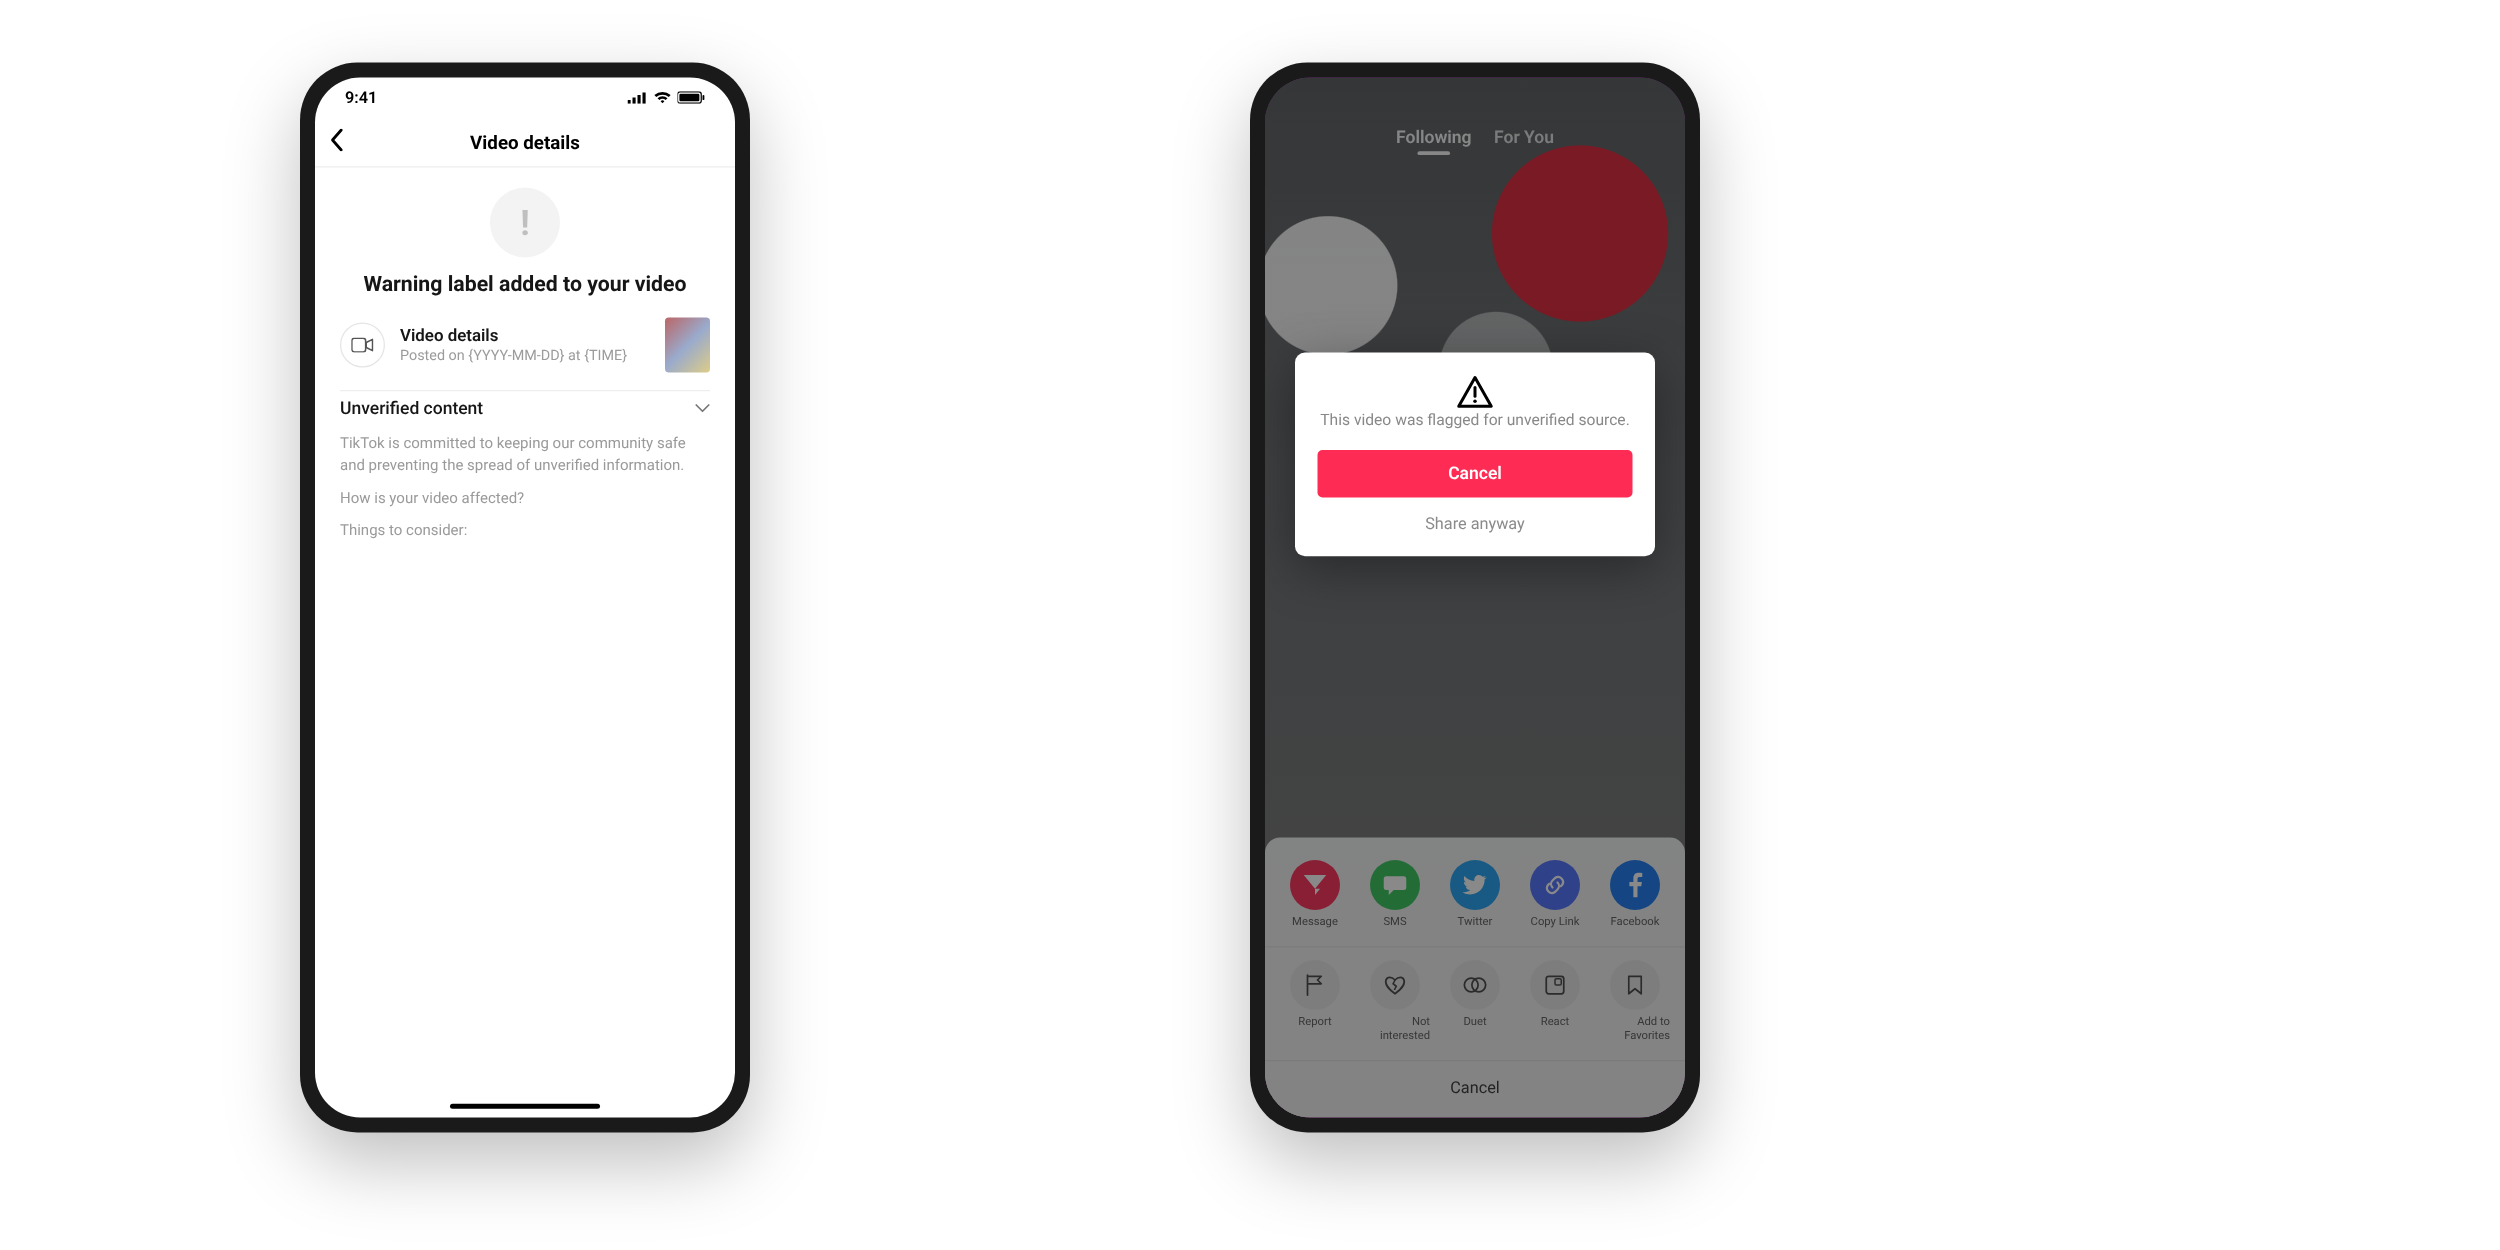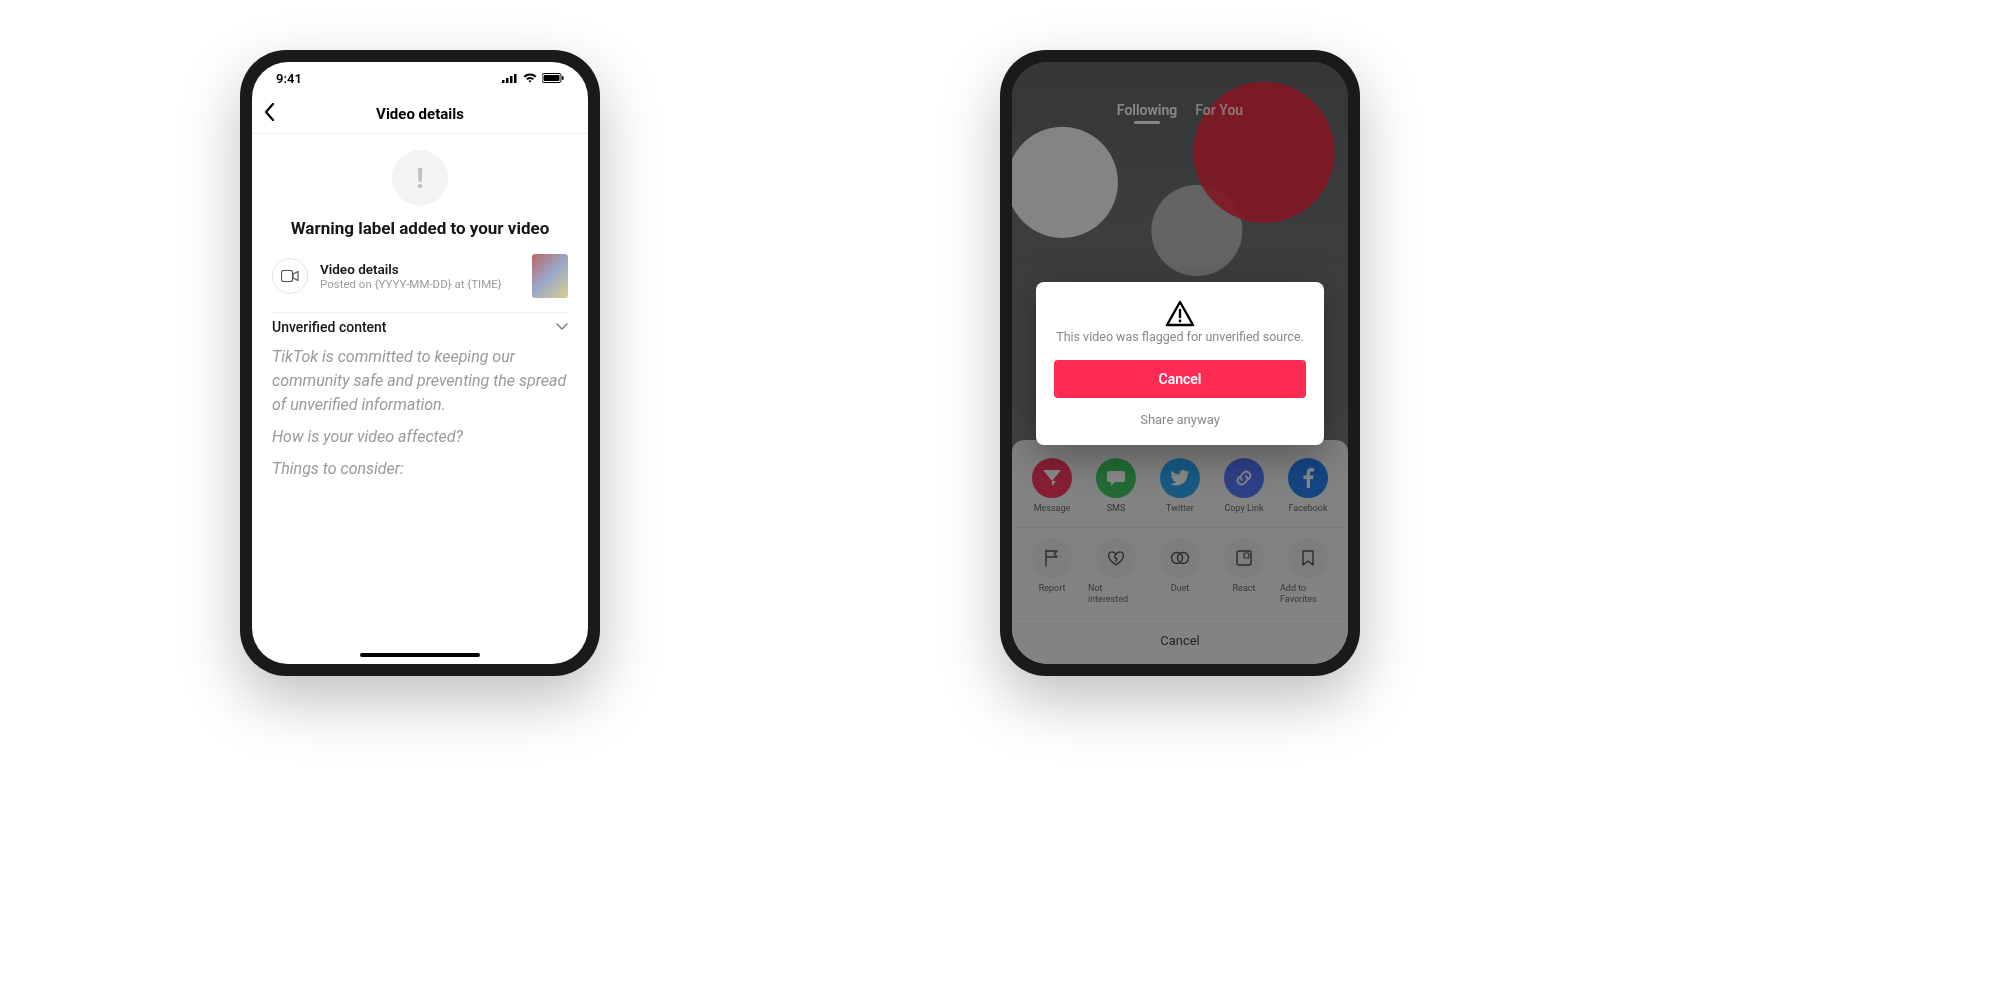--- a/index.html
+++ b/index.html
@@ -13,7 +13,7 @@
   .phone {
     position: absolute;
     width: 360px;
-    height: 626px;
+    height: 856px;
     border-radius: 46px;
     background: #1a1a1a;
     padding: 12px;

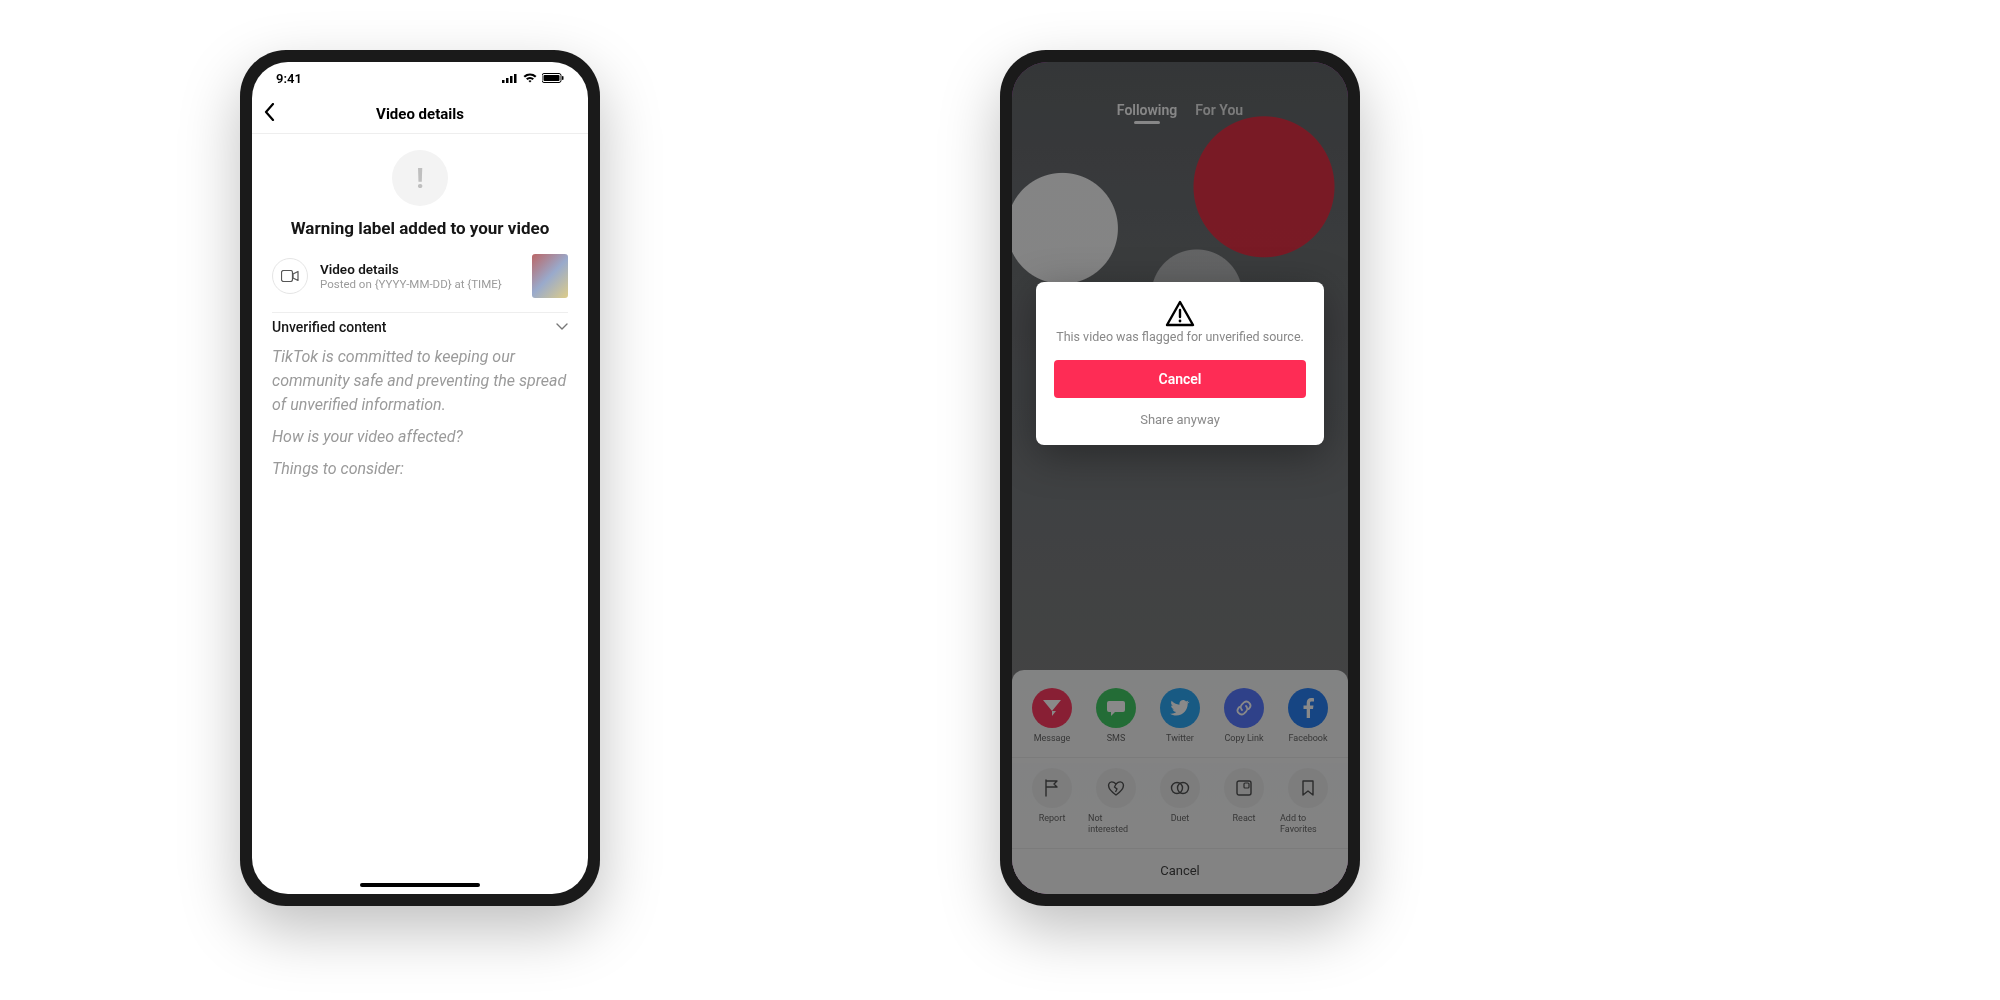--- a/index.html
+++ b/index.html
@@ -98,7 +98,7 @@
     font-size: 14px; font-weight: 500; color: #161616;
   }
   .body-text {
-    font-size: 16px; line-height: 1.5; color: #9a9a9a; padding: 0 20px; font-style: italic;
+    font-size: 12px; line-height: 1.5; color: #9a9a9a; padding: 0 20px;
   }
   .body-text p { margin-bottom: 8px; }
   .body-text ul { padding-left: 15px; margin-bottom: 8px; }

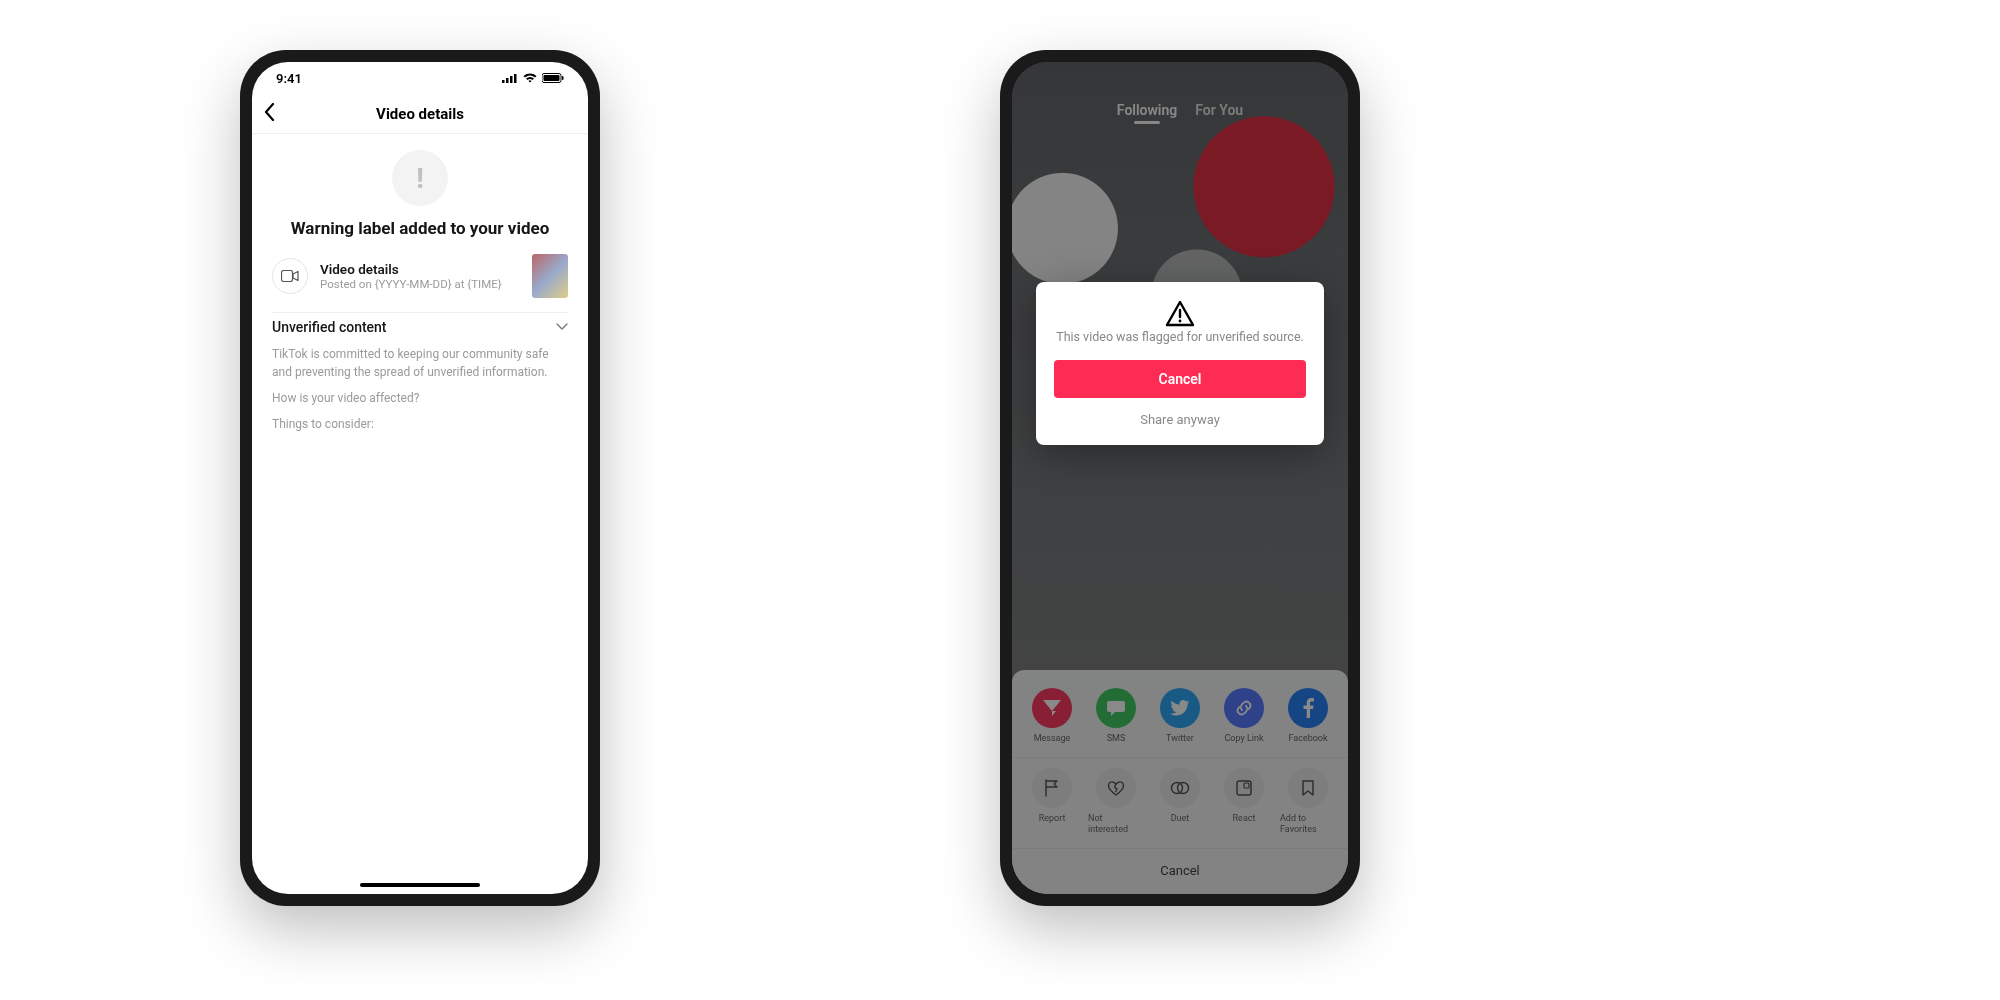--- a/index.html
+++ b/index.html
@@ -151,7 +151,7 @@
     align-items: center; justify-content: center; color: #fff; font-size: 16px;
   }
   .share-dot.grey { background: #e8e8e8; color: #555; }
-  .share-label { font-size: 9px; color: #5b5b5b; text-align: left; line-height: 1.15; }
+  .share-label { font-size: 9px; color: #5b5b5b; text-align: right; line-height: 1.15; }
   .sheet-divider { height: 1px; background: #e3e3e3; margin: 4px 0; }
   .sheet-cancel { text-align: center; font-size: 13px; color: #333; padding-top: 10px; }
 

